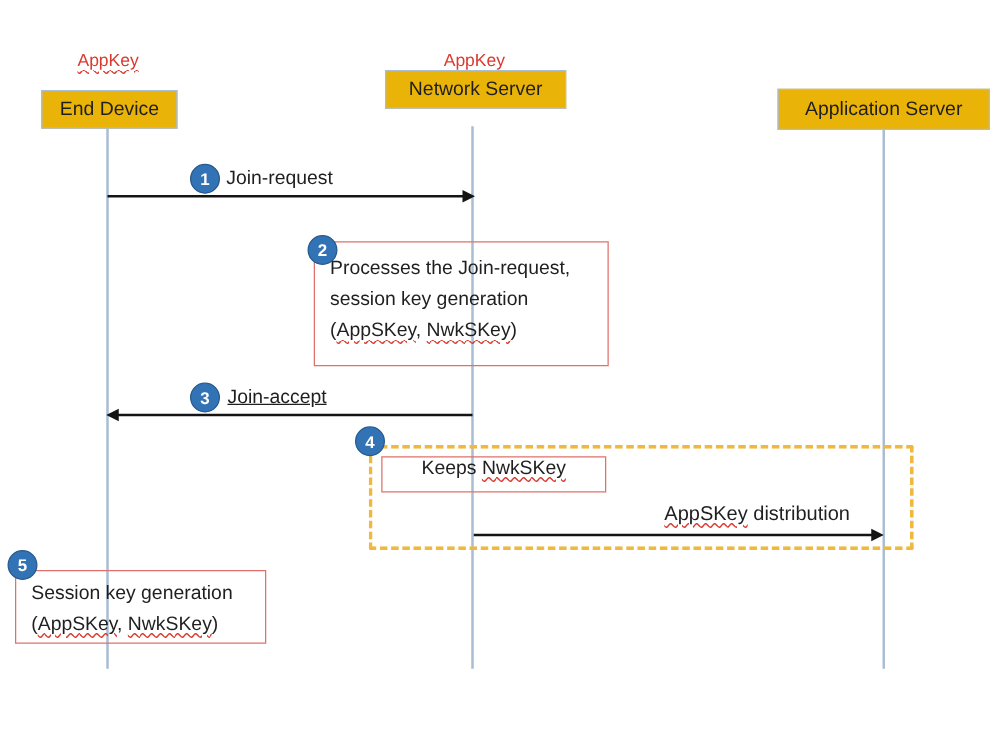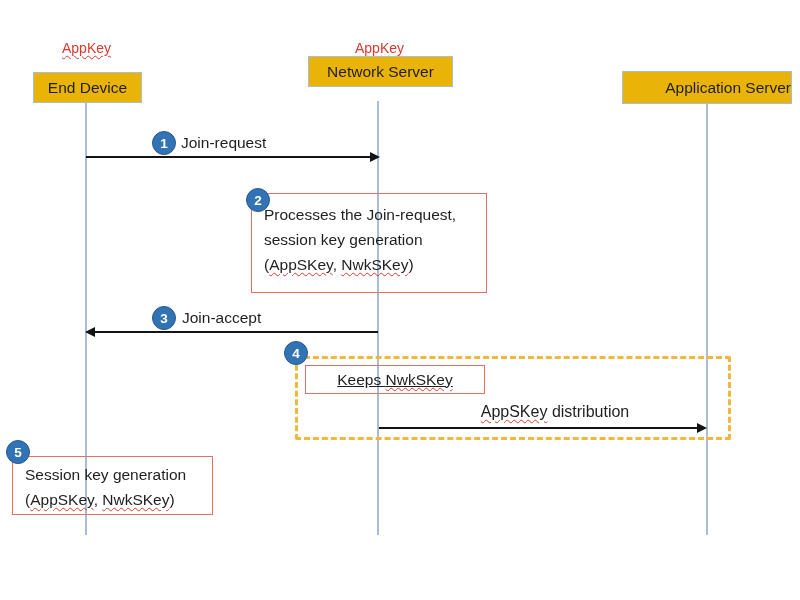--- a/index.html
+++ b/index.html
@@ -79,7 +79,7 @@
   <div class="actor" style="left:308px; top:56px; width:143px; height:29px;">
     <span>Network Server</span>
   </div>
-  <div class="actor" style="left:622px; top:71px; width:168px; height:31px;justify-content:flex-end;">
+  <div class="actor" style="left:622px; top:71px; width:168px; height:31px;">
     <span>Application Server</span>
   </div>
 

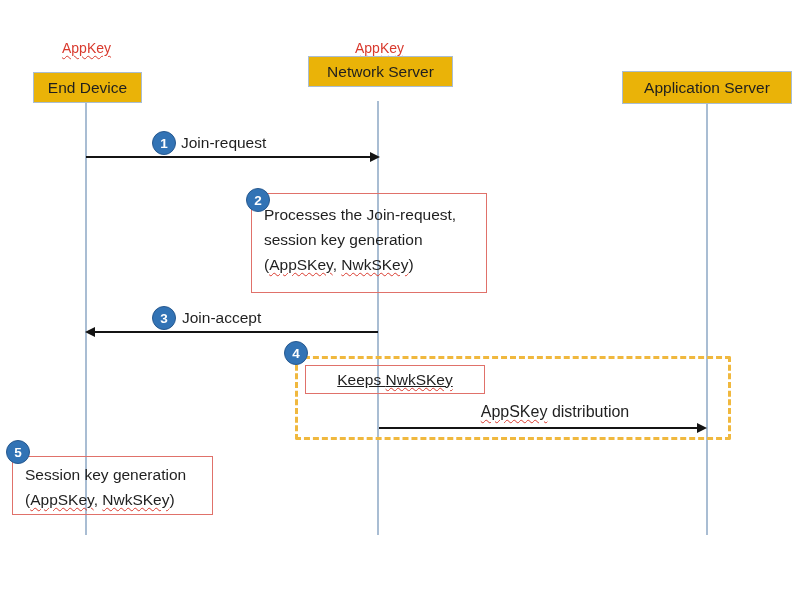--- a/index.html
+++ b/index.html
@@ -96,7 +96,7 @@
   </div>
 
   <div class="badge" style="left:152px; top:306px;">3</div>
-  <div class="msg-label" style="left:182px; top:309px;">Join-accept</div>
+  <div class="msg-label" style="left:182px; top:309px;text-decoration:underline;">Join-accept</div>
   <div class="arrow-line" style="left:93px; top:331px; width:285px;"></div>
   <div class="arrow-head-left" style="left:85px; top:327px;"></div>
 

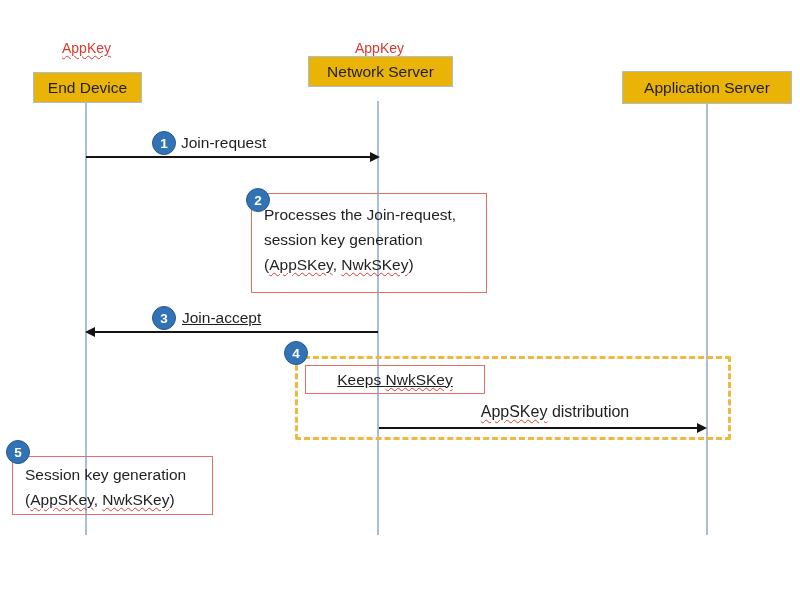--- a/index.html
+++ b/index.html
@@ -50,7 +50,7 @@
     font-size:15.5px; line-height:25px; box-sizing:border-box;
     background:transparent; z-index:2;
   }
-  .note-center { display:flex; align-items:center; justify-content:center; line-height:normal;text-decoration:underline; }
+  .note-center { display:flex; align-items:flex-start; justify-content:center; line-height:normal; }
   .group-box {
     position:absolute; border:3px dashed var(--group-border,#f0b83e);
     box-sizing:border-box; background:transparent; z-index:1; border-radius:2px;

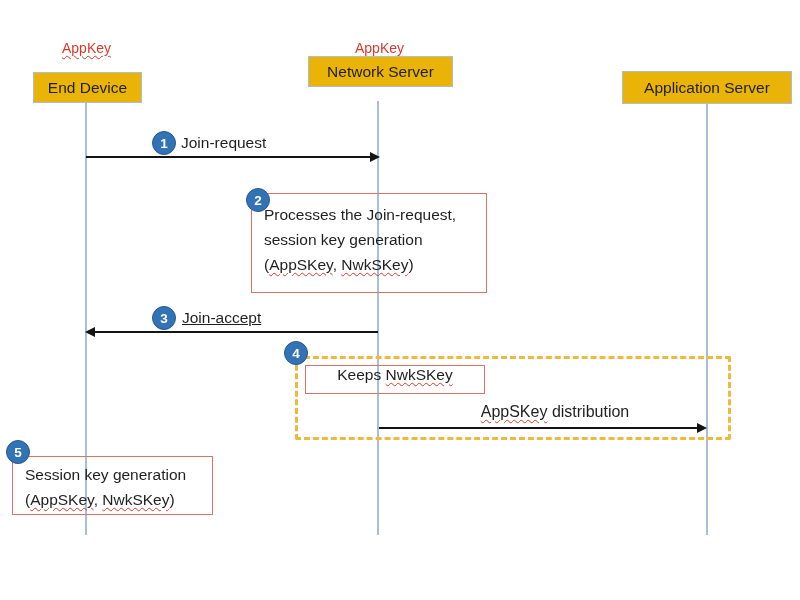--- a/index.html
+++ b/index.html
@@ -55,7 +55,7 @@
     position:absolute; border:3px dashed var(--group-border,#f0b83e);
     box-sizing:border-box; background:transparent; z-index:1; border-radius:2px;
   }
-  .dist-label { position:absolute; font-size:16px; text-align:center; z-index:2; }
+  .dist-label { position:absolute; font-size:16px; text-align:right; z-index:2; }
 </style>
 </head>
 <body>

